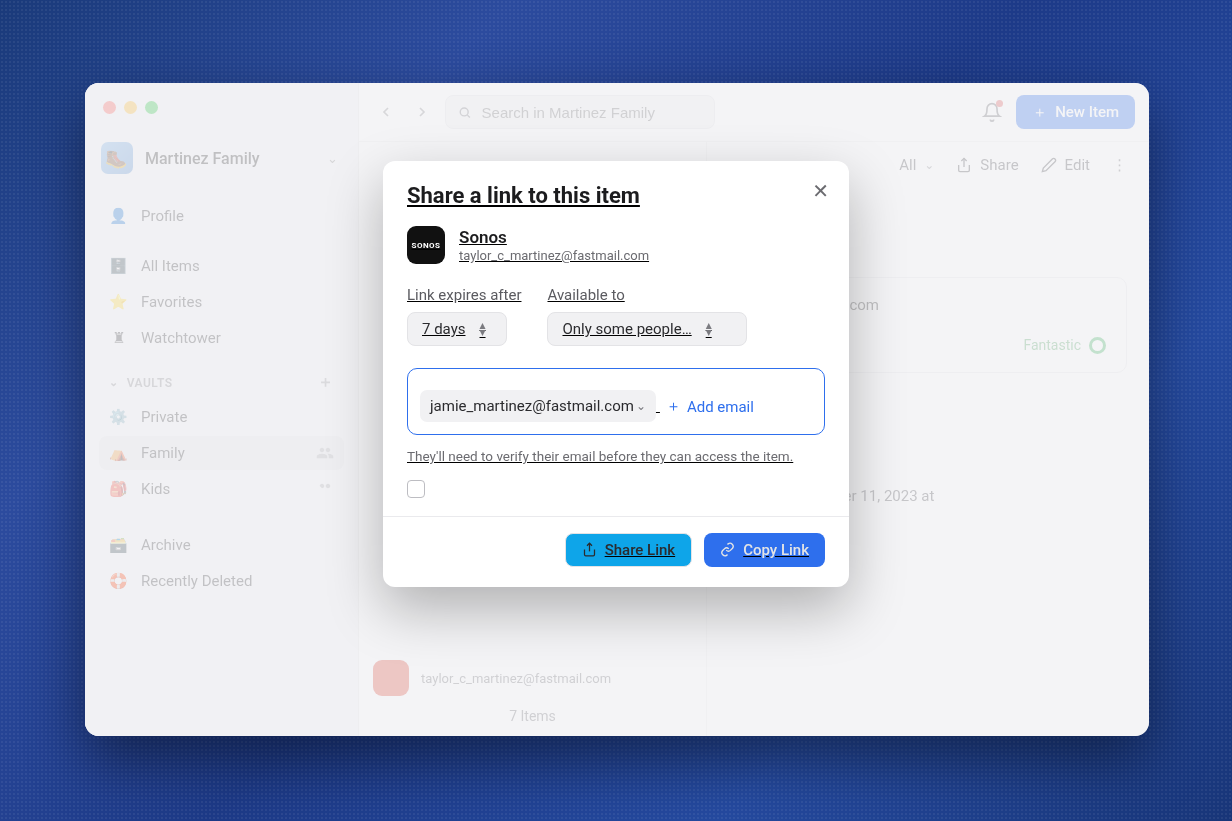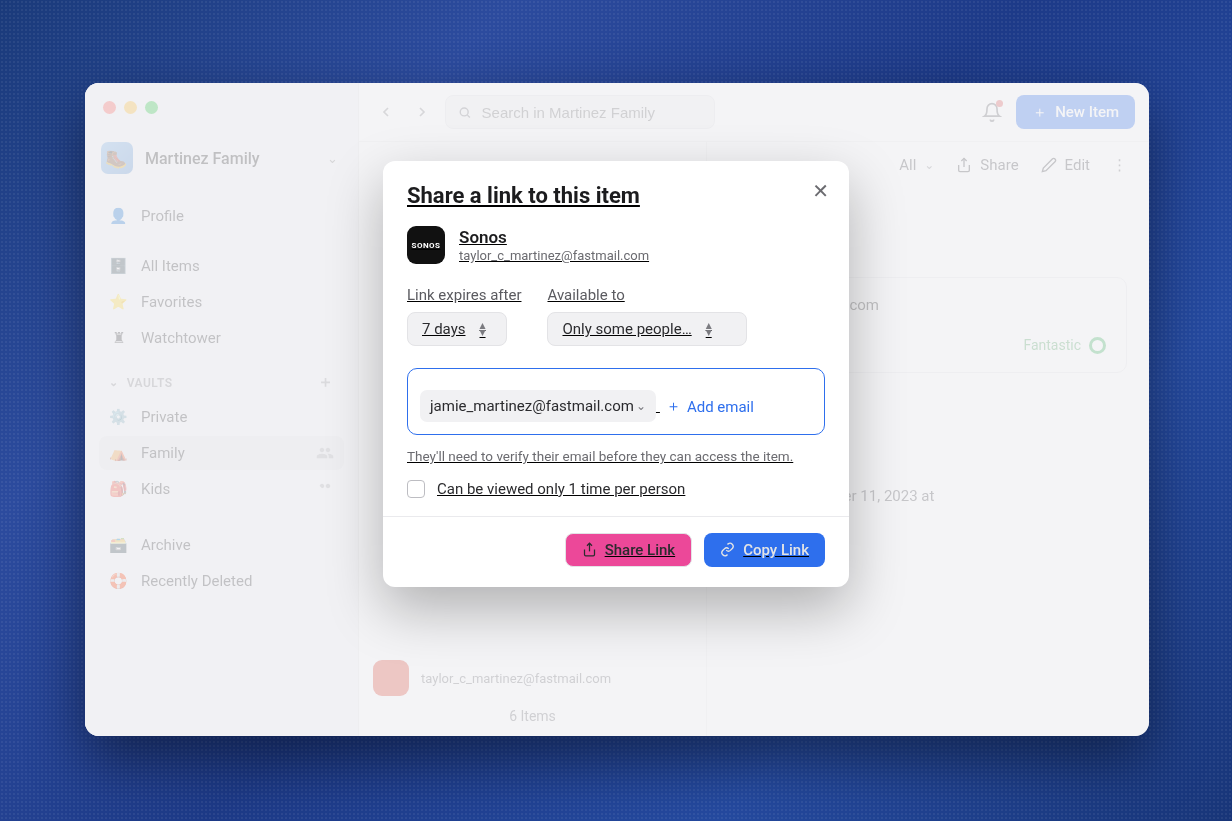--- a/index.html
+++ b/index.html
@@ -326,7 +326,6 @@
 
     <div class="check-row">
       <div class="checkbox"></div>
-      <span>Can be viewed only 1 time per person</span>
     </div>
 
     <div class="modal-divider"></div>

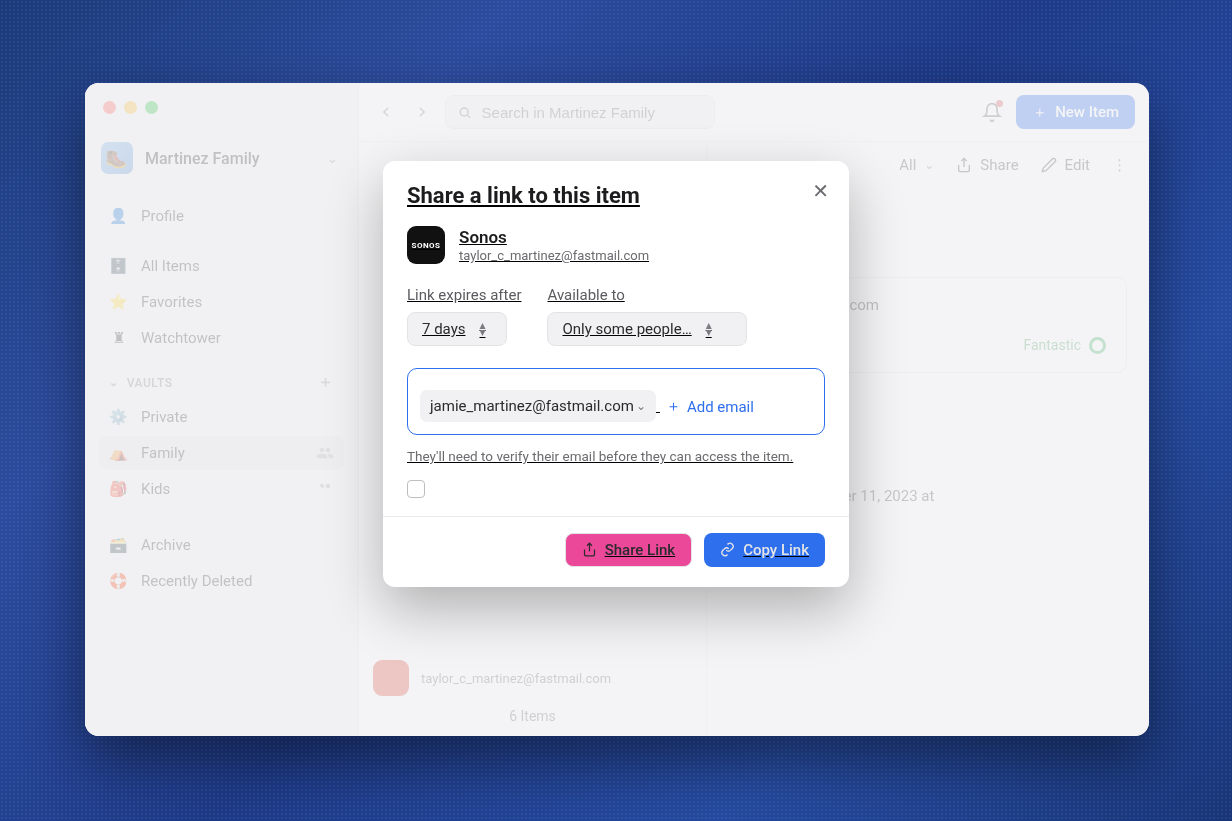--- a/index.html
+++ b/index.html
@@ -108,7 +108,7 @@
   .modal-divider { height:1px; background:#eaeaed; margin:18px -24px 0 -24px;}
   .modal-footer { display:flex; justify-content:flex-end; gap:12px; margin-top:16px;}
   .btn { height:34px; border-radius:8px; padding:0 16px; display:flex; align-items:center; gap:8px; font-size:15px; font-weight:500;}
-  .btn.secondary { background:#ec4899; border:1px solid #e3e3e6; color:#2b2b2e;}
+  .btn.secondary { background:#0ea5e9; border:1px solid #e3e3e6; color:#2b2b2e;}
   .btn.primary { background:#2e6fed; color:#e5e5e5;}
   svg { display:block; }
 </style>

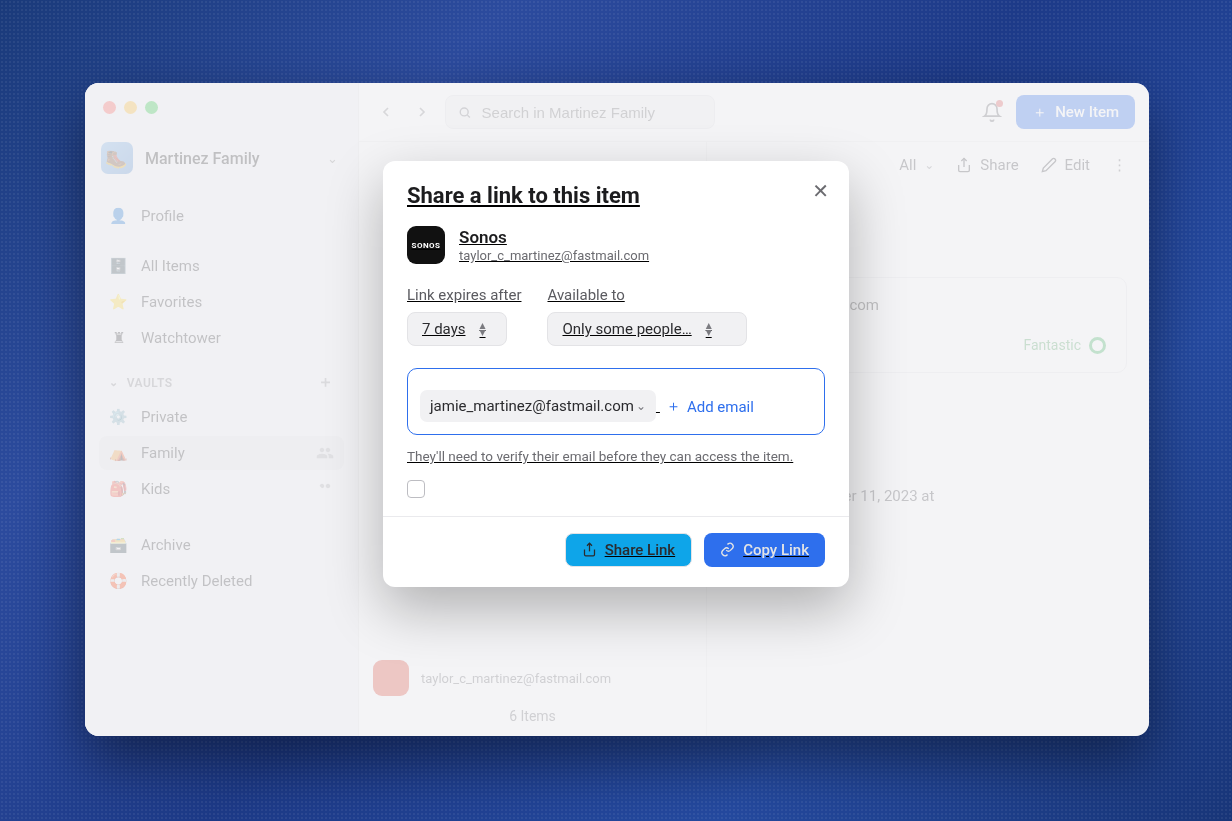--- a/index.html
+++ b/index.html
@@ -226,7 +226,7 @@
             <div class="li-sub">taylor_c_martinez@fastmail.com</div>
           </div>
         </div>
-        <div class="list-footer">6 Items</div>
+        <div class="list-footer">7 Items</div>
       </div>
 
       <div class="detail-pane">

